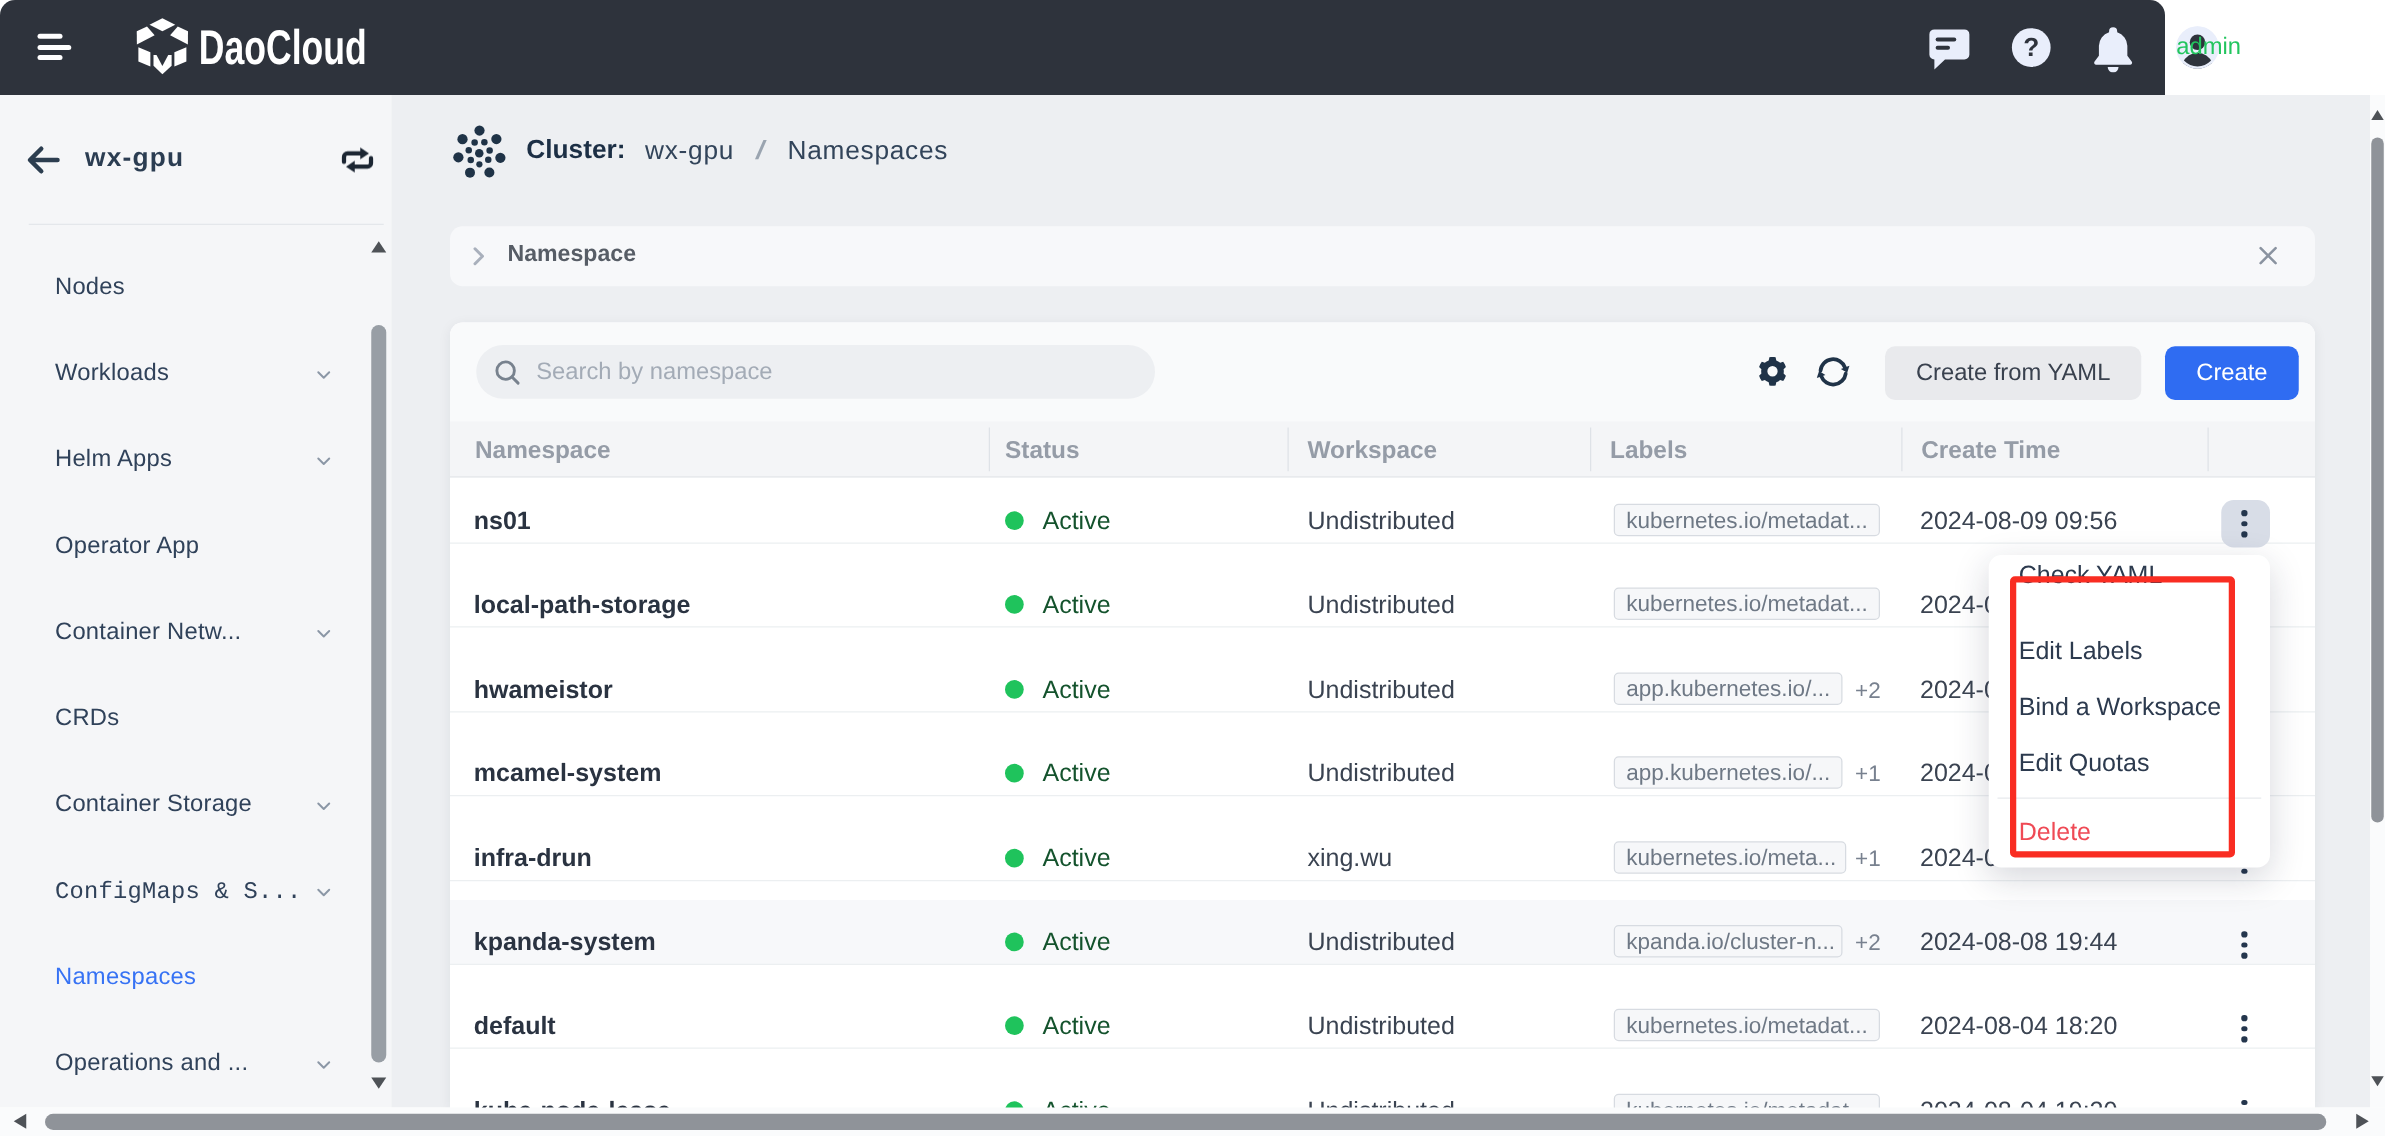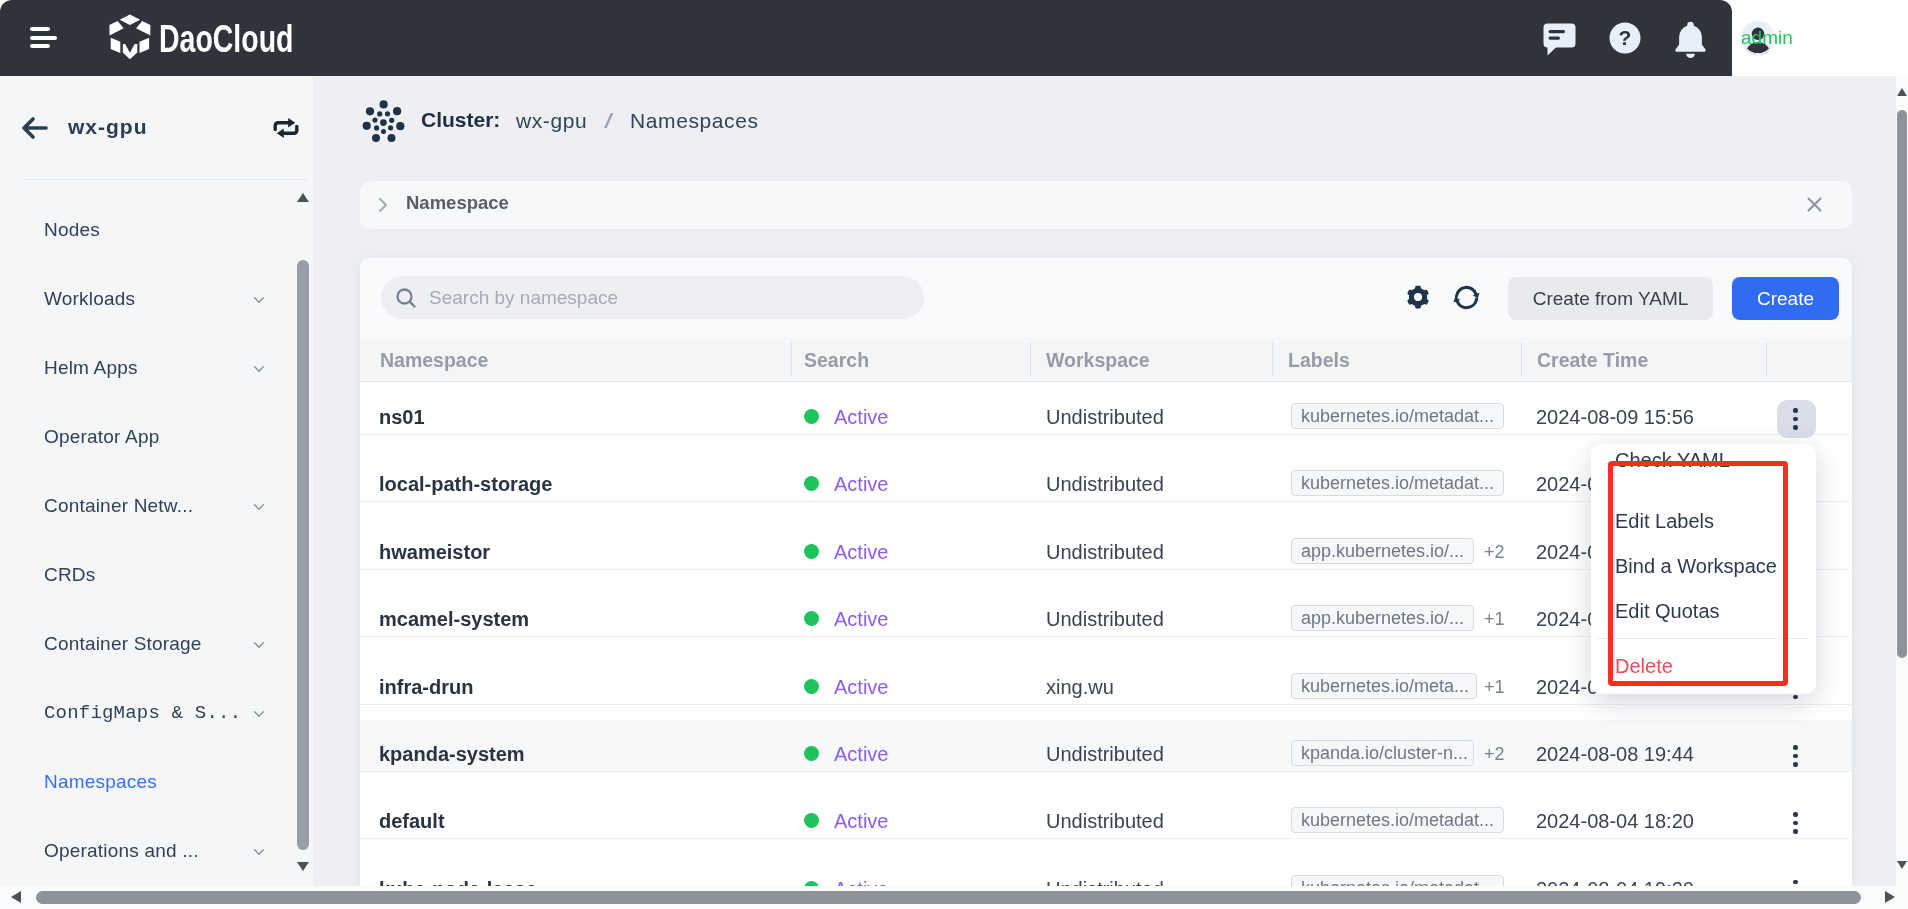--- a/index.html
+++ b/index.html
@@ -218,7 +218,7 @@
 
   <div id="thead">
     <div class="th" style="left:20px;">Namespace</div>
-    <div class="th" style="left:444px;">Search</div>
+    <div class="th" style="left:444px;">Status</div>
     <div class="th" style="left:686px;">Workspace</div>
     <div class="th" style="left:928px;">Labels</div>
     <div class="th" style="left:1177px;">Create Time</div>

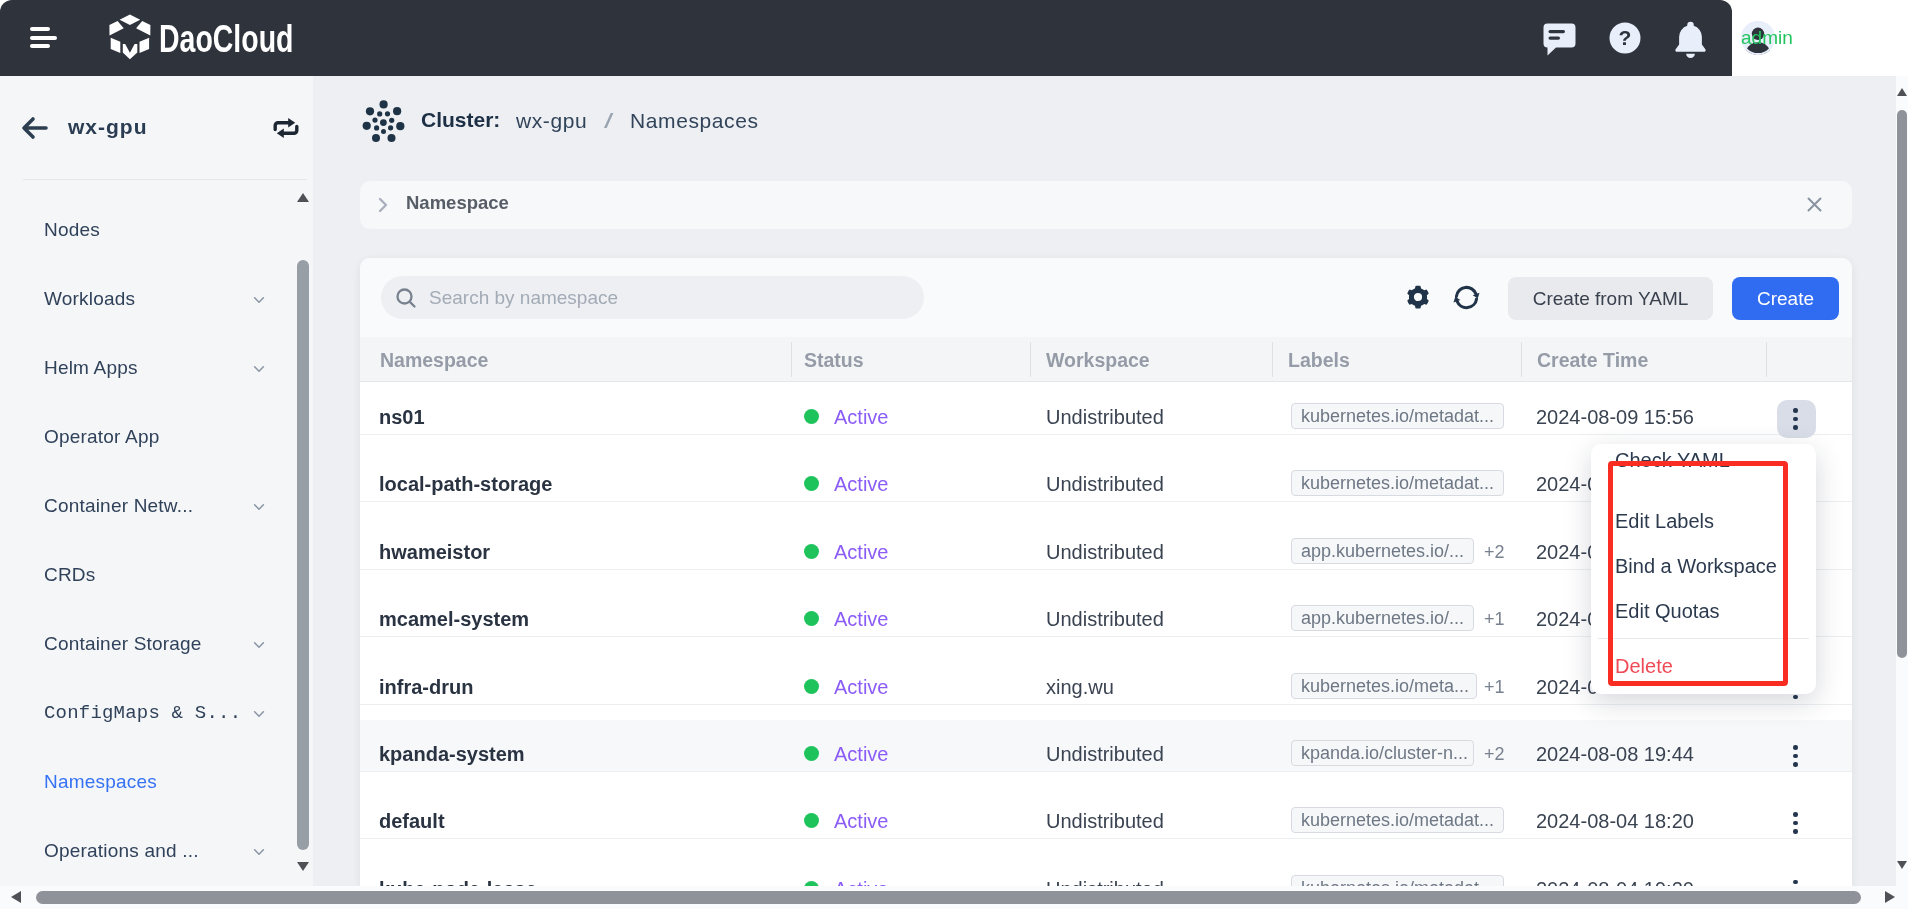--- a/index.html
+++ b/index.html
@@ -61,7 +61,7 @@
 .row { position:absolute; left:0; width:1492px; height:52px; border-bottom:1px solid #eceff1; background:#fff; }
 .row .nm { position:absolute; left:19px; top:24px; font-size:20px; line-height:21px; font-weight:bold; color:#2a3341; }
 .row .dot { position:absolute; left:444px; top:26px; width:15px; height:15px; border-radius:50%; background:#1fc35c; }
-.row .st { position:absolute; left:474px; top:24px; font-size:20px; line-height:21px; color:#8b5cf6; }
+.row .st { position:absolute; left:474px; top:24px; font-size:20px; line-height:21px; color:#14532d; }
 .row .ws { position:absolute; left:686px; top:24px; font-size:20px; line-height:21px; color:#3a4351; }
 .row .chip { position:absolute; left:931px; top:20px; height:26px; line-height:24px;
   border:1px solid #d7dbe1; background:#f6f7f9; border-radius:4px; font-size:18px;

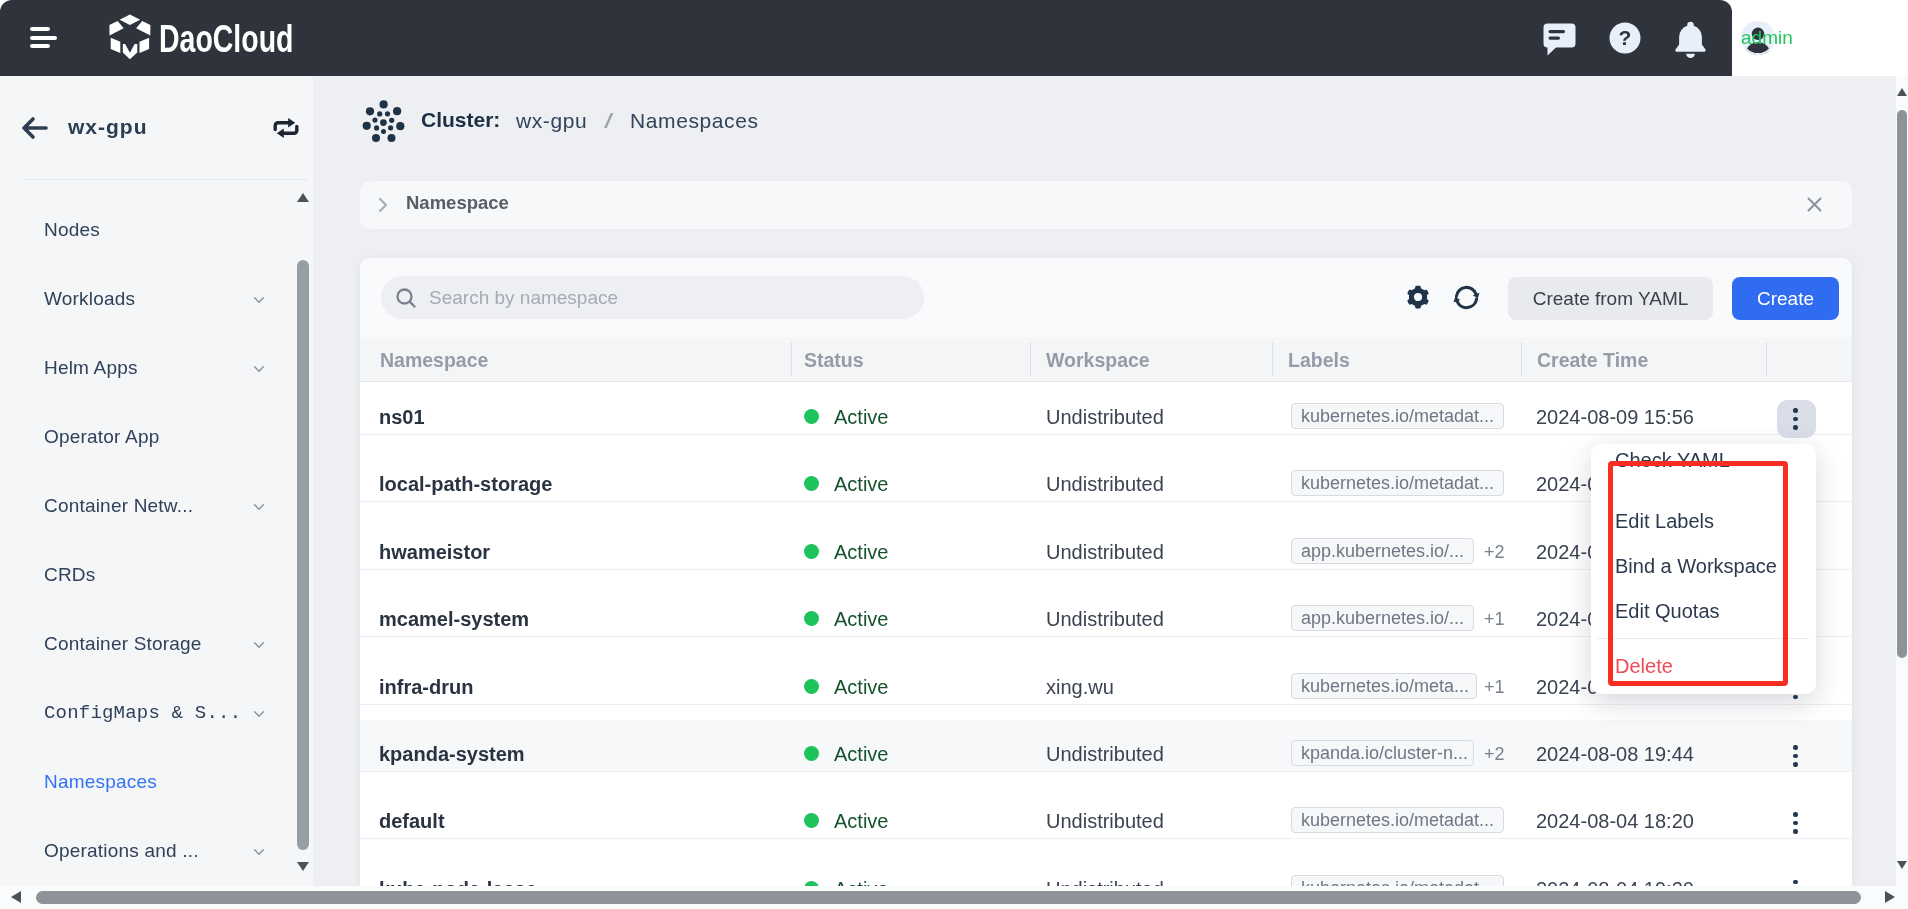--- a/index.html
+++ b/index.html
@@ -235,7 +235,7 @@
       <div class="st">Active</div>
     <div class="ws">Undistributed</div>
     <div class="chip">kubernetes.io/metadat...</div>
-    <div class="ct">2024-08-09 15:56</div>
+    <div class="ct">2024-08-09 09:56</div>
     <div class="kebab">
         <i style="top:0;"></i>
         <i style="top:8.5px;"></i>

